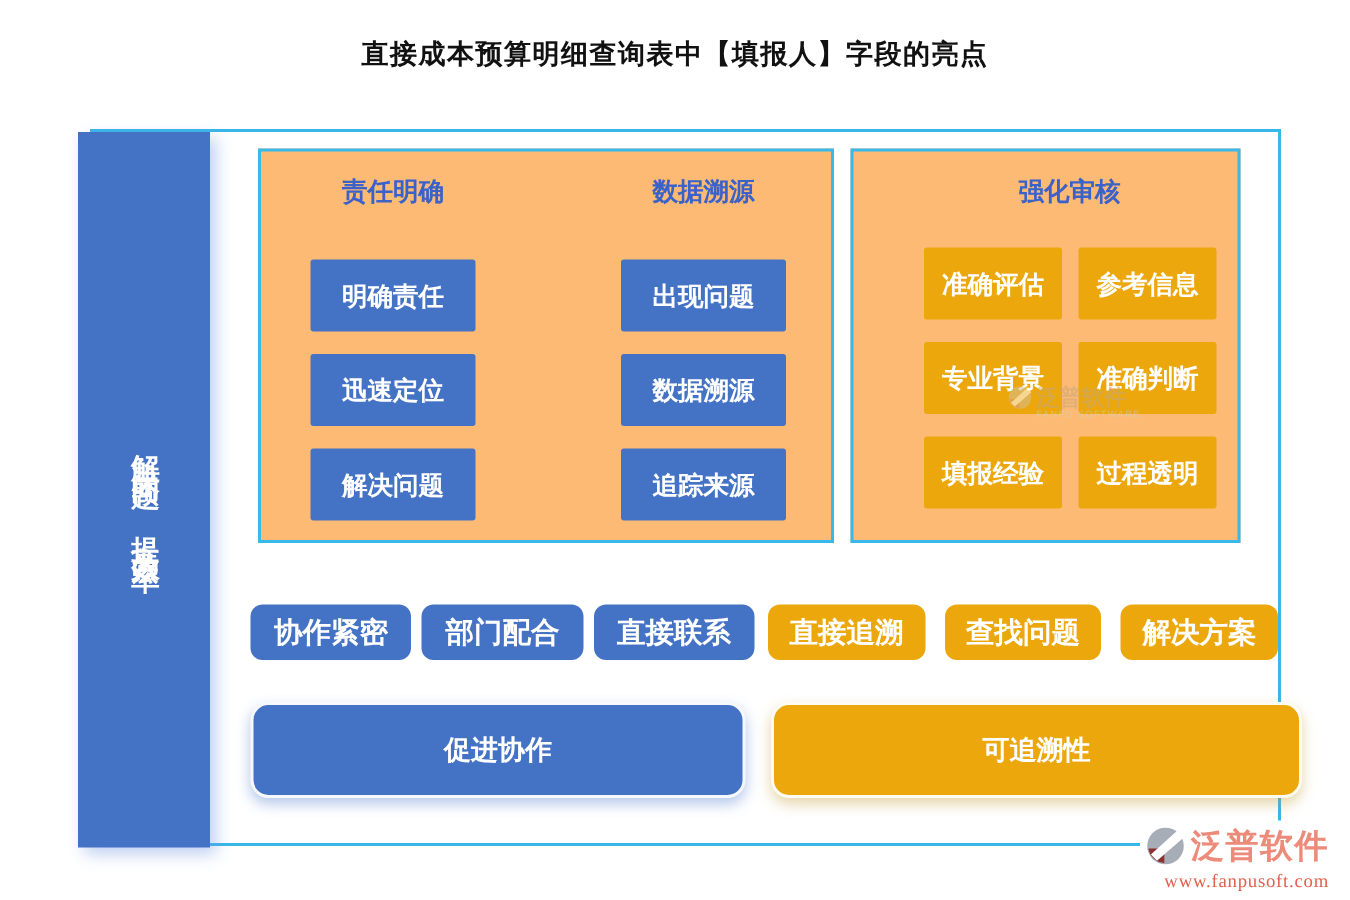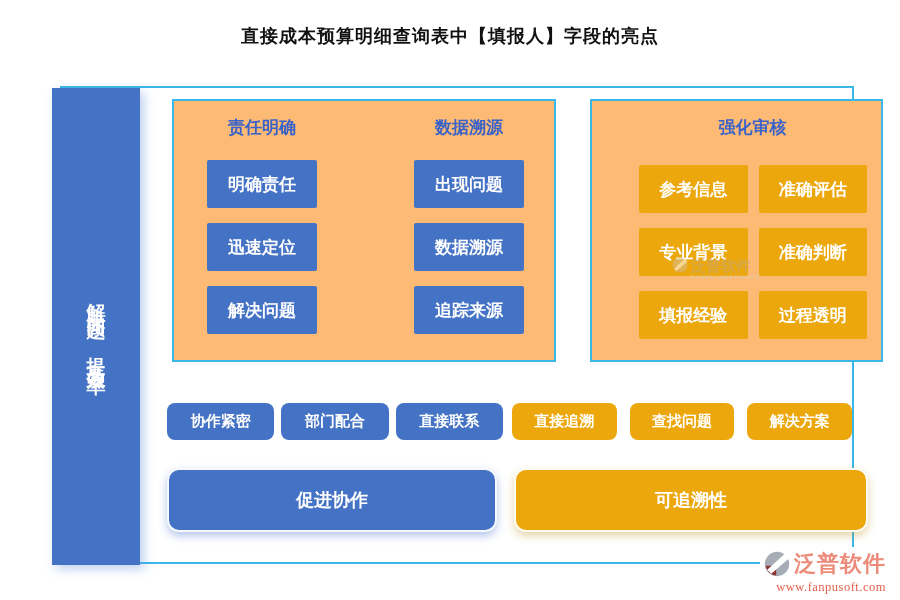--- a/index.html
+++ b/index.html
@@ -39,7 +39,7 @@
   }
   .panel-left{left:172px;top:99px;width:384px;height:263px;
     display:flex;justify-content:space-between;padding:0 30px 0 33px;}
-  .panel-right{left:590px;top:99px;width:293px;height:263px;padding-left:32px;}
+  .panel-right{left:567px;top:99px;width:260px;height:263px;padding-left:32px;}
   .col{display:flex;flex-direction:column;align-items:center;}
   .panel-header{
     margin-top:15px;height:24px;line-height:24px;

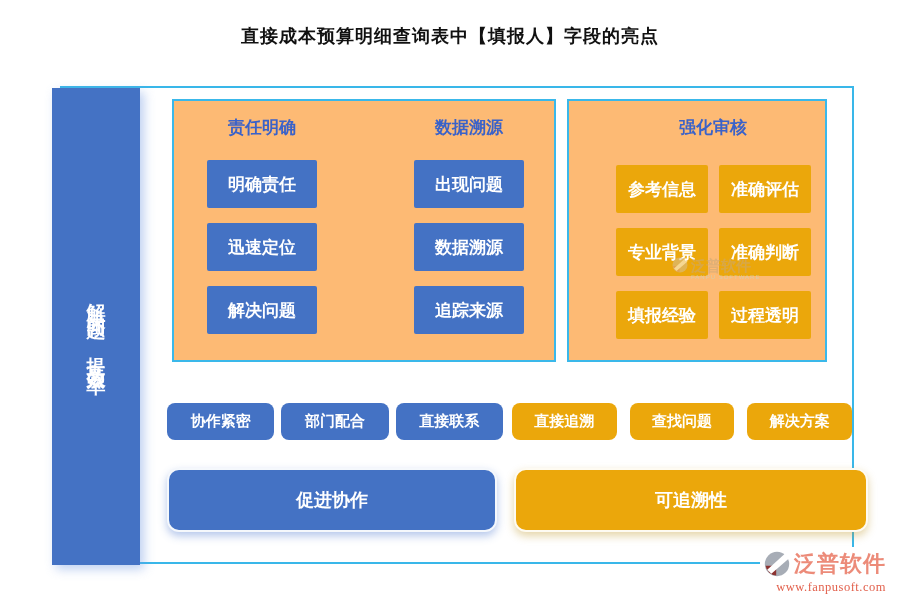--- a/index.html
+++ b/index.html
@@ -45,7 +45,7 @@
     margin-top:15px;height:24px;line-height:24px;
     font-size:17px;font-weight:bold;color:#3A62C9;text-align:center;
   }
-  .col .btn-stack{margin-top:20px;display:flex;flex-direction:column;gap:15px;}
+  .col .btn-stack{margin-top:33px;display:flex;flex-direction:column;gap:15px;}
   .node-btn{
     width:110px;height:48px;border-radius:2px;
     background:#4472C4;color:#ffffff;font-size:17px;font-weight:bold;

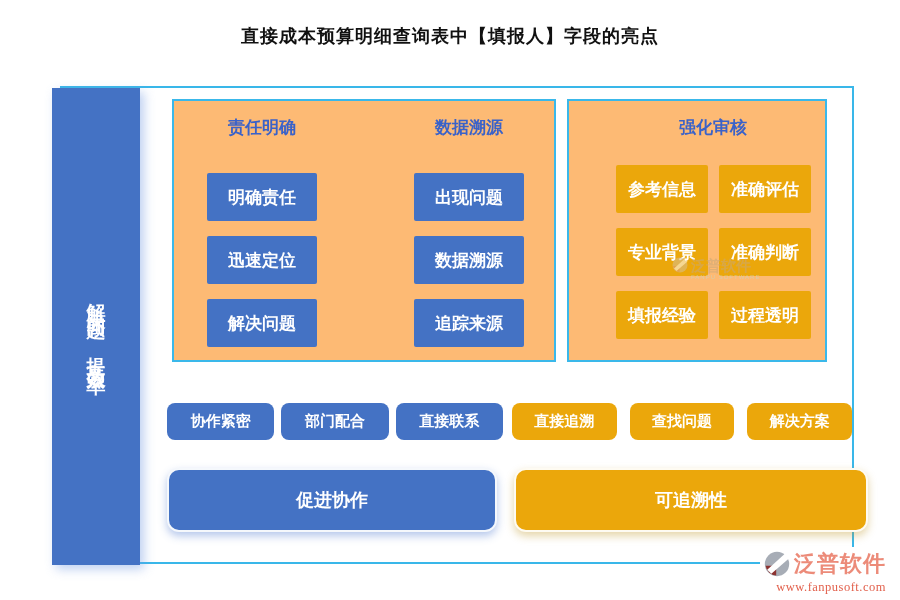--- a/index.html
+++ b/index.html
@@ -131,8 +131,8 @@
 <div class="panel panel-right">
   <div class="panel-header">强化审核</div>
   <div class="grid">
+    <div class="node-btn yellow">准确评估</div>
     <div class="node-btn yellow">参考信息</div>
-    <div class="node-btn yellow">准确评估</div>
     <div class="node-btn yellow">专业背景</div>
     <div class="node-btn yellow">准确判断</div>
     <div class="node-btn yellow">填报经验</div>

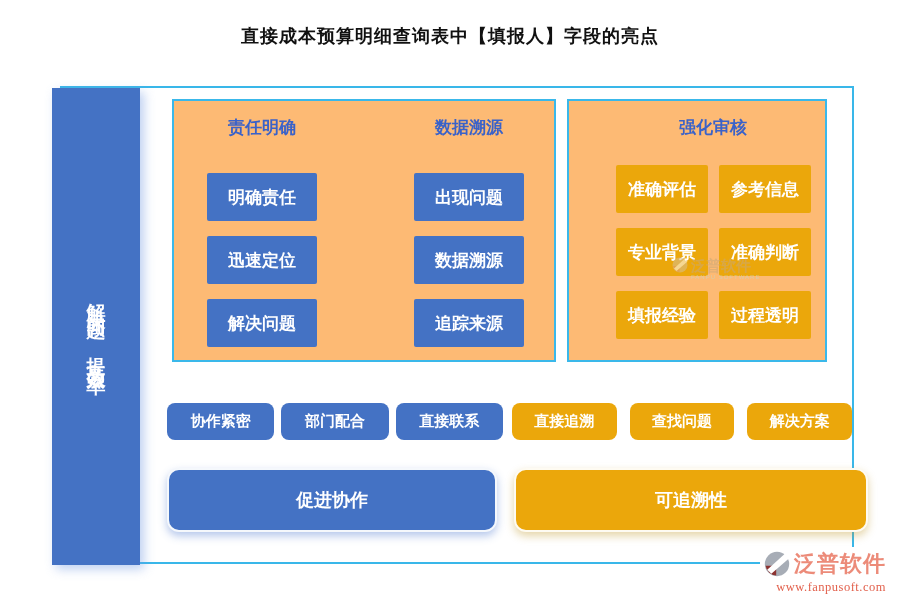--- a/index.html
+++ b/index.html
@@ -62,7 +62,7 @@
   .pill-group.yellow-group{left:512px;width:340px;gap:13px;}
   .pill{
     flex:1;height:37px;border-radius:8px;
-    color:#ffffff;font-size:15px;font-weight:bold;
+    color:#ffffff;font-size:19px;font-weight:bold;
     display:flex;align-items:center;justify-content:center;cursor:pointer;
   }
   .pill.blue{background:#4472C4;}

